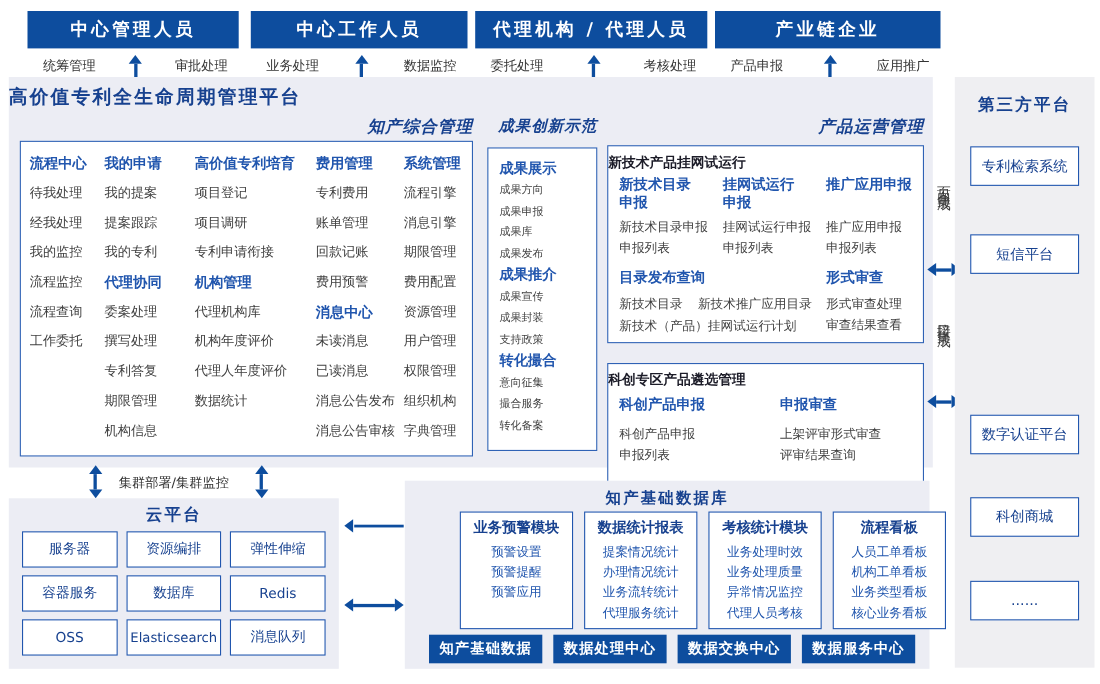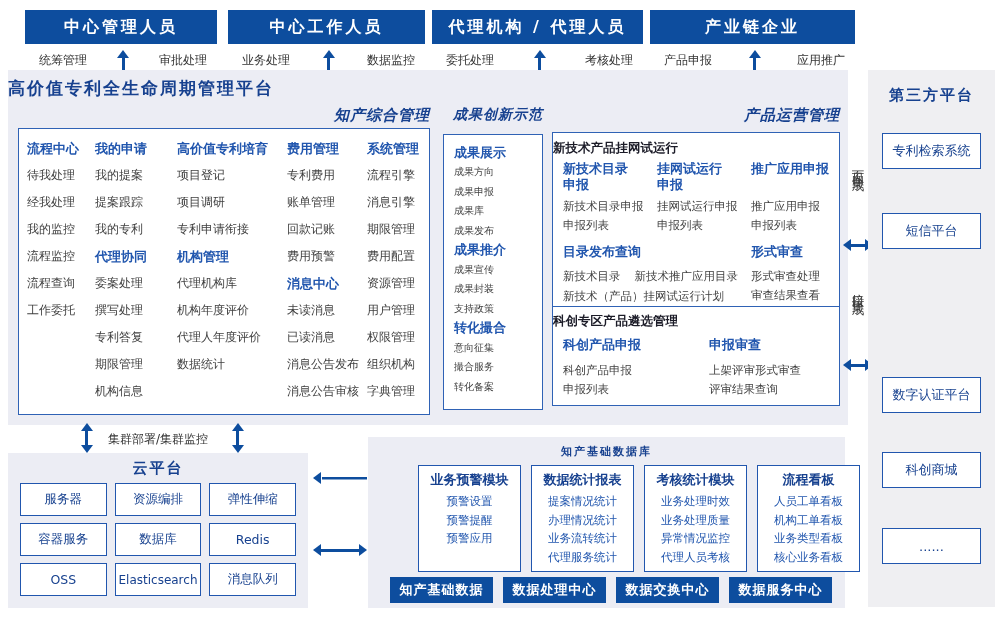--- a/index.html
+++ b/index.html
@@ -262,7 +262,7 @@
       </div>
     </div>
 
-    <div class="wbox" style="left:544px;top:236px;width:288px;height:100px">
+    <div class="wbox" style="left:544px;top:260px;width:288px;height:121px">
       <div class="b1-title" style="top:6px">科创专区产品遴选管理</div>
       <div class="pcols" style="top:30px">
         <div class="pcol" style="width:146px">

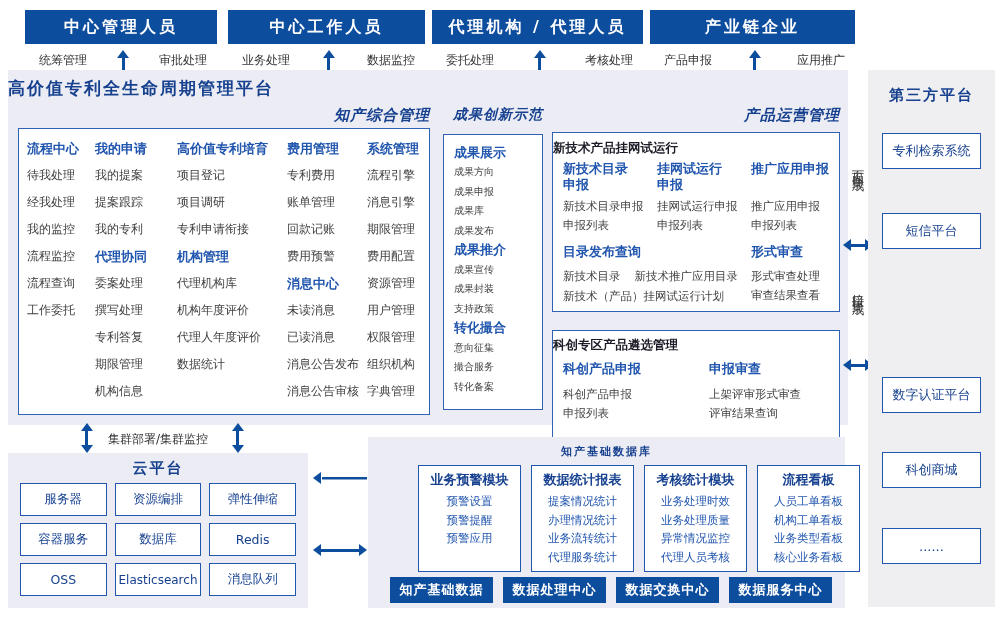--- a/index.html
+++ b/index.html
@@ -87,7 +87,7 @@
   
   #dbsec{position:absolute;left:368px;top:437px;width:477px;height:171px;background:var(--bg-panel);}
   .db-title{position:absolute;top:7px;left:0;width:100%;text-align:center;
-    font-size:11px;font-weight:bold;color:var(--navy);letter-spacing:2px;}
+    font-size:14px;font-weight:bold;color:var(--navy);letter-spacing:2px;}
   .db-mod{position:absolute;top:28px;width:103px;height:107px;background:var(--white);
     border:1.5px solid var(--heading);text-align:center;padding-top:5px;margin-left:28px;}
   .db-mod .mhead{font-size:13px;font-weight:bold;color:var(--navy);margin-bottom:3px;white-space:nowrap;}

